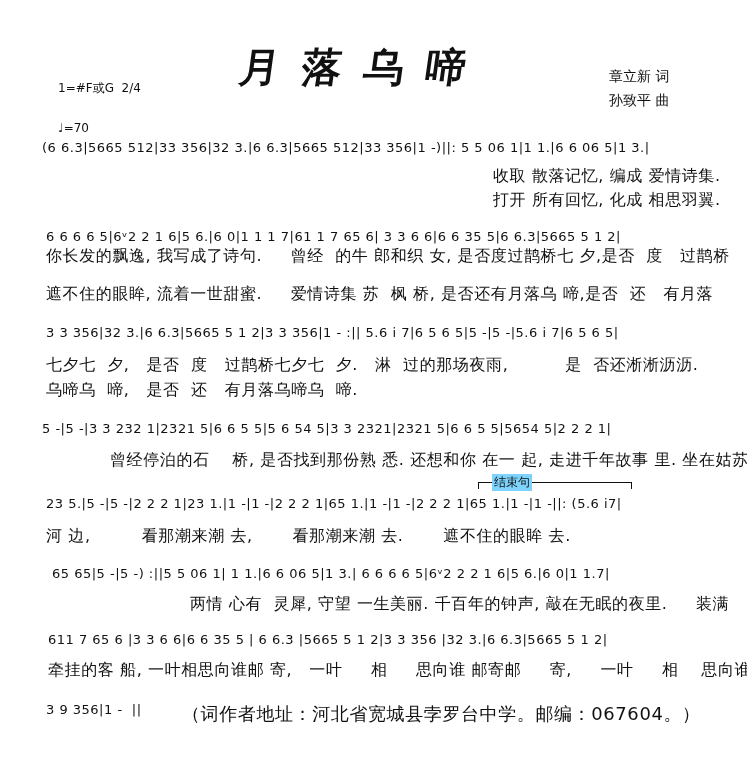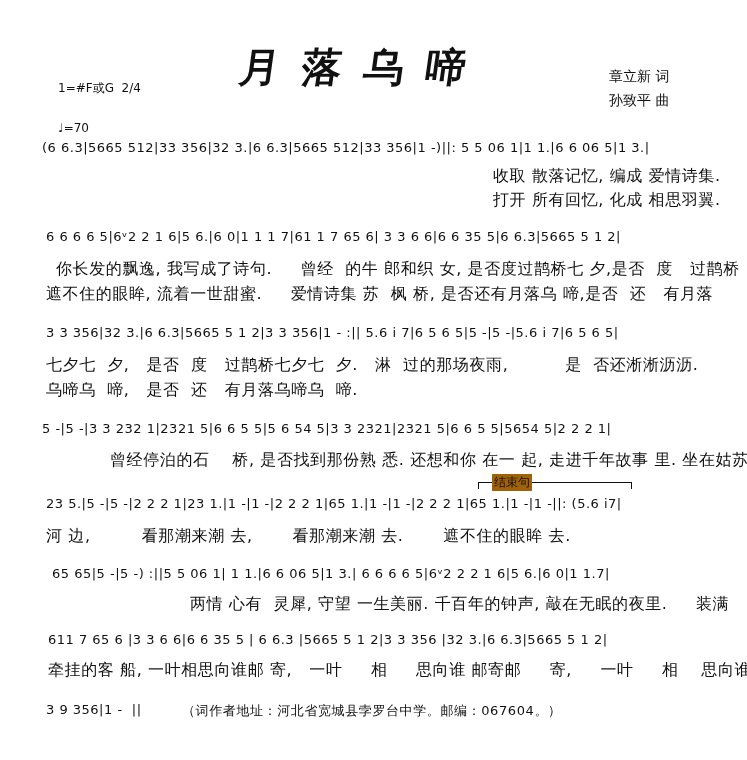--- a/index.html
+++ b/index.html
@@ -28,7 +28,7 @@
 <div class="abs lyric" style="left:493px; top:190px;">打开 所有回忆, 化成 相思羽翼.</div>
 
 <div class="abs notes" style="left:46px; top:229px;">6 6 6 6 5|6ᵛ2 2 1 6|5 6.|6 0|1 1 1 7|61 1 7 65 6| 3 3 6 6|6 6 35 5|6 6.3|5665 5 1 2|</div>
-<div class="abs lyric" style="left:46px; top:259px;margin-left:10px;">你长发的飘逸, 我写成了诗句.     曾经  的牛 郎和织 女, 是否度过鹊桥七 夕,是否  度   过鹊桥</div>
+<div class="abs lyric" style="left:46px; top:246px;">你长发的飘逸, 我写成了诗句.     曾经  的牛 郎和织 女, 是否度过鹊桥七 夕,是否  度   过鹊桥</div>
 <div class="abs lyric" style="left:46px; top:284px;">遮不住的眼眸, 流着一世甜蜜.     爱情诗集 苏  枫 桥, 是否还有月落乌 啼,是否  还   有月落</div>
 
 <div class="abs notes" style="left:46px; top:325px;">3 3 356|32 3.|6 6.3|5665 5 1 2|3 3 356|1 - :|| 5.6 i 7|6 5 6 5|5 -|5 -|5.6 i 7|6 5 6 5|</div>

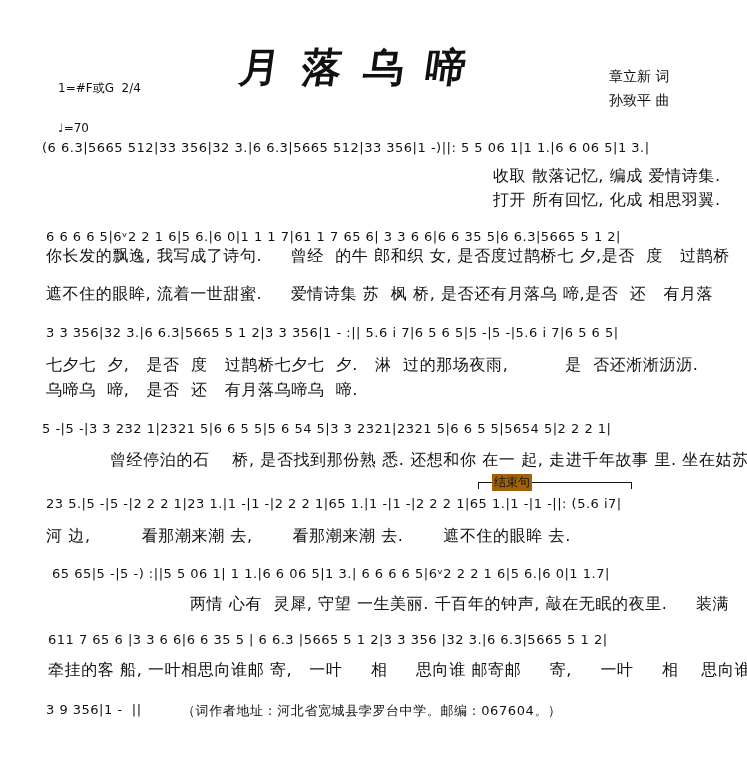--- a/index.html
+++ b/index.html
@@ -39,7 +39,7 @@
 <div class="abs lyric" style="left:110px; top:450px;">曾经停泊的石    桥, 是否找到那份熟 悉. 还想和你 在一 起, 走进千年故事 里. 坐在姑苏</div>
 
 <div class="abs bracket" style="left:478px; top:482px; width:152px;"></div>
-<div class="abs mark" style="left:492px; top:474px; background:#a16207; padding:0 2px;">结束句</div>
+<div class="abs mark" style="left:492px; top:474px; background:#7dd3fc; padding:0 2px;">结束句</div>
 <div class="abs notes" style="left:46px; top:496px;">23 5.|5 -|5 -|2 2 2 1|23 1.|1 -|1 -|2 2 2 1|65 1.|1 -|1 -|2 2 2 1|65 1.|1 -|1 -||: (5.6 i7|</div>
 <div class="abs lyric" style="left:46px; top:526px;">河 边,         看那潮来潮 去,       看那潮来潮 去.       遮不住的眼眸 去.</div>
 

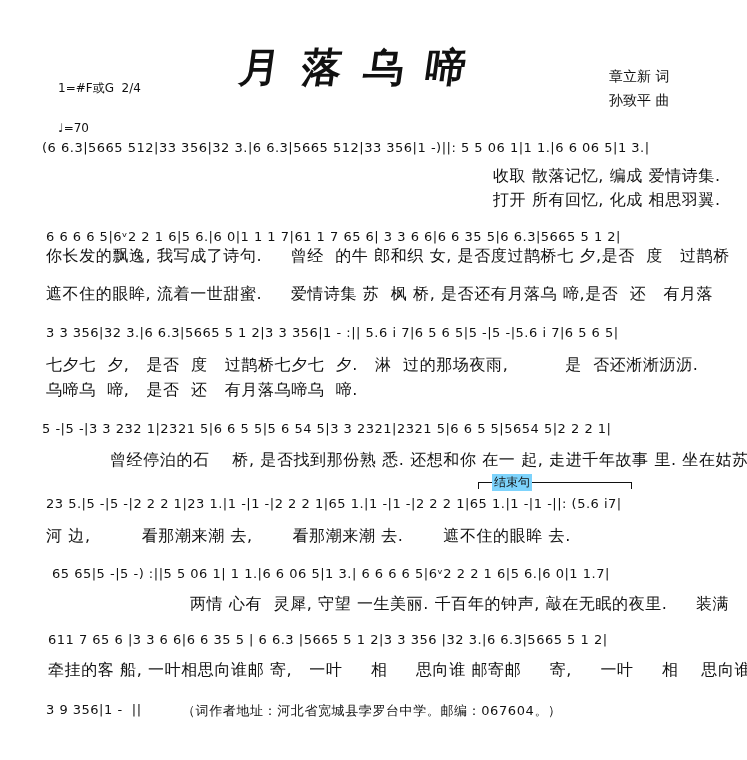--- a/index.html
+++ b/index.html
@@ -50,6 +50,6 @@
 <div class="abs lyric" style="left:48px; top:660px;">牵挂的客 船, 一叶相思向谁邮 寄,   一叶     相     思向谁 邮寄邮     寄,     一叶     相    思向谁</div>
 
 <div class="abs notes" style="left:46px; top:702px;">3 9 356|1 -  ||</div>
-<div class="abs lyric" style="left:182px; top:702px; font-size:13px;">（词作者地址：河北省宽城县孛罗台中学。邮编：067604。）</div>
+<div class="abs lyric" style="left:182px; top:702px; font-size:18px;">（词作者地址：河北省宽城县孛罗台中学。邮编：067604。）</div>
 
 </body></html>

